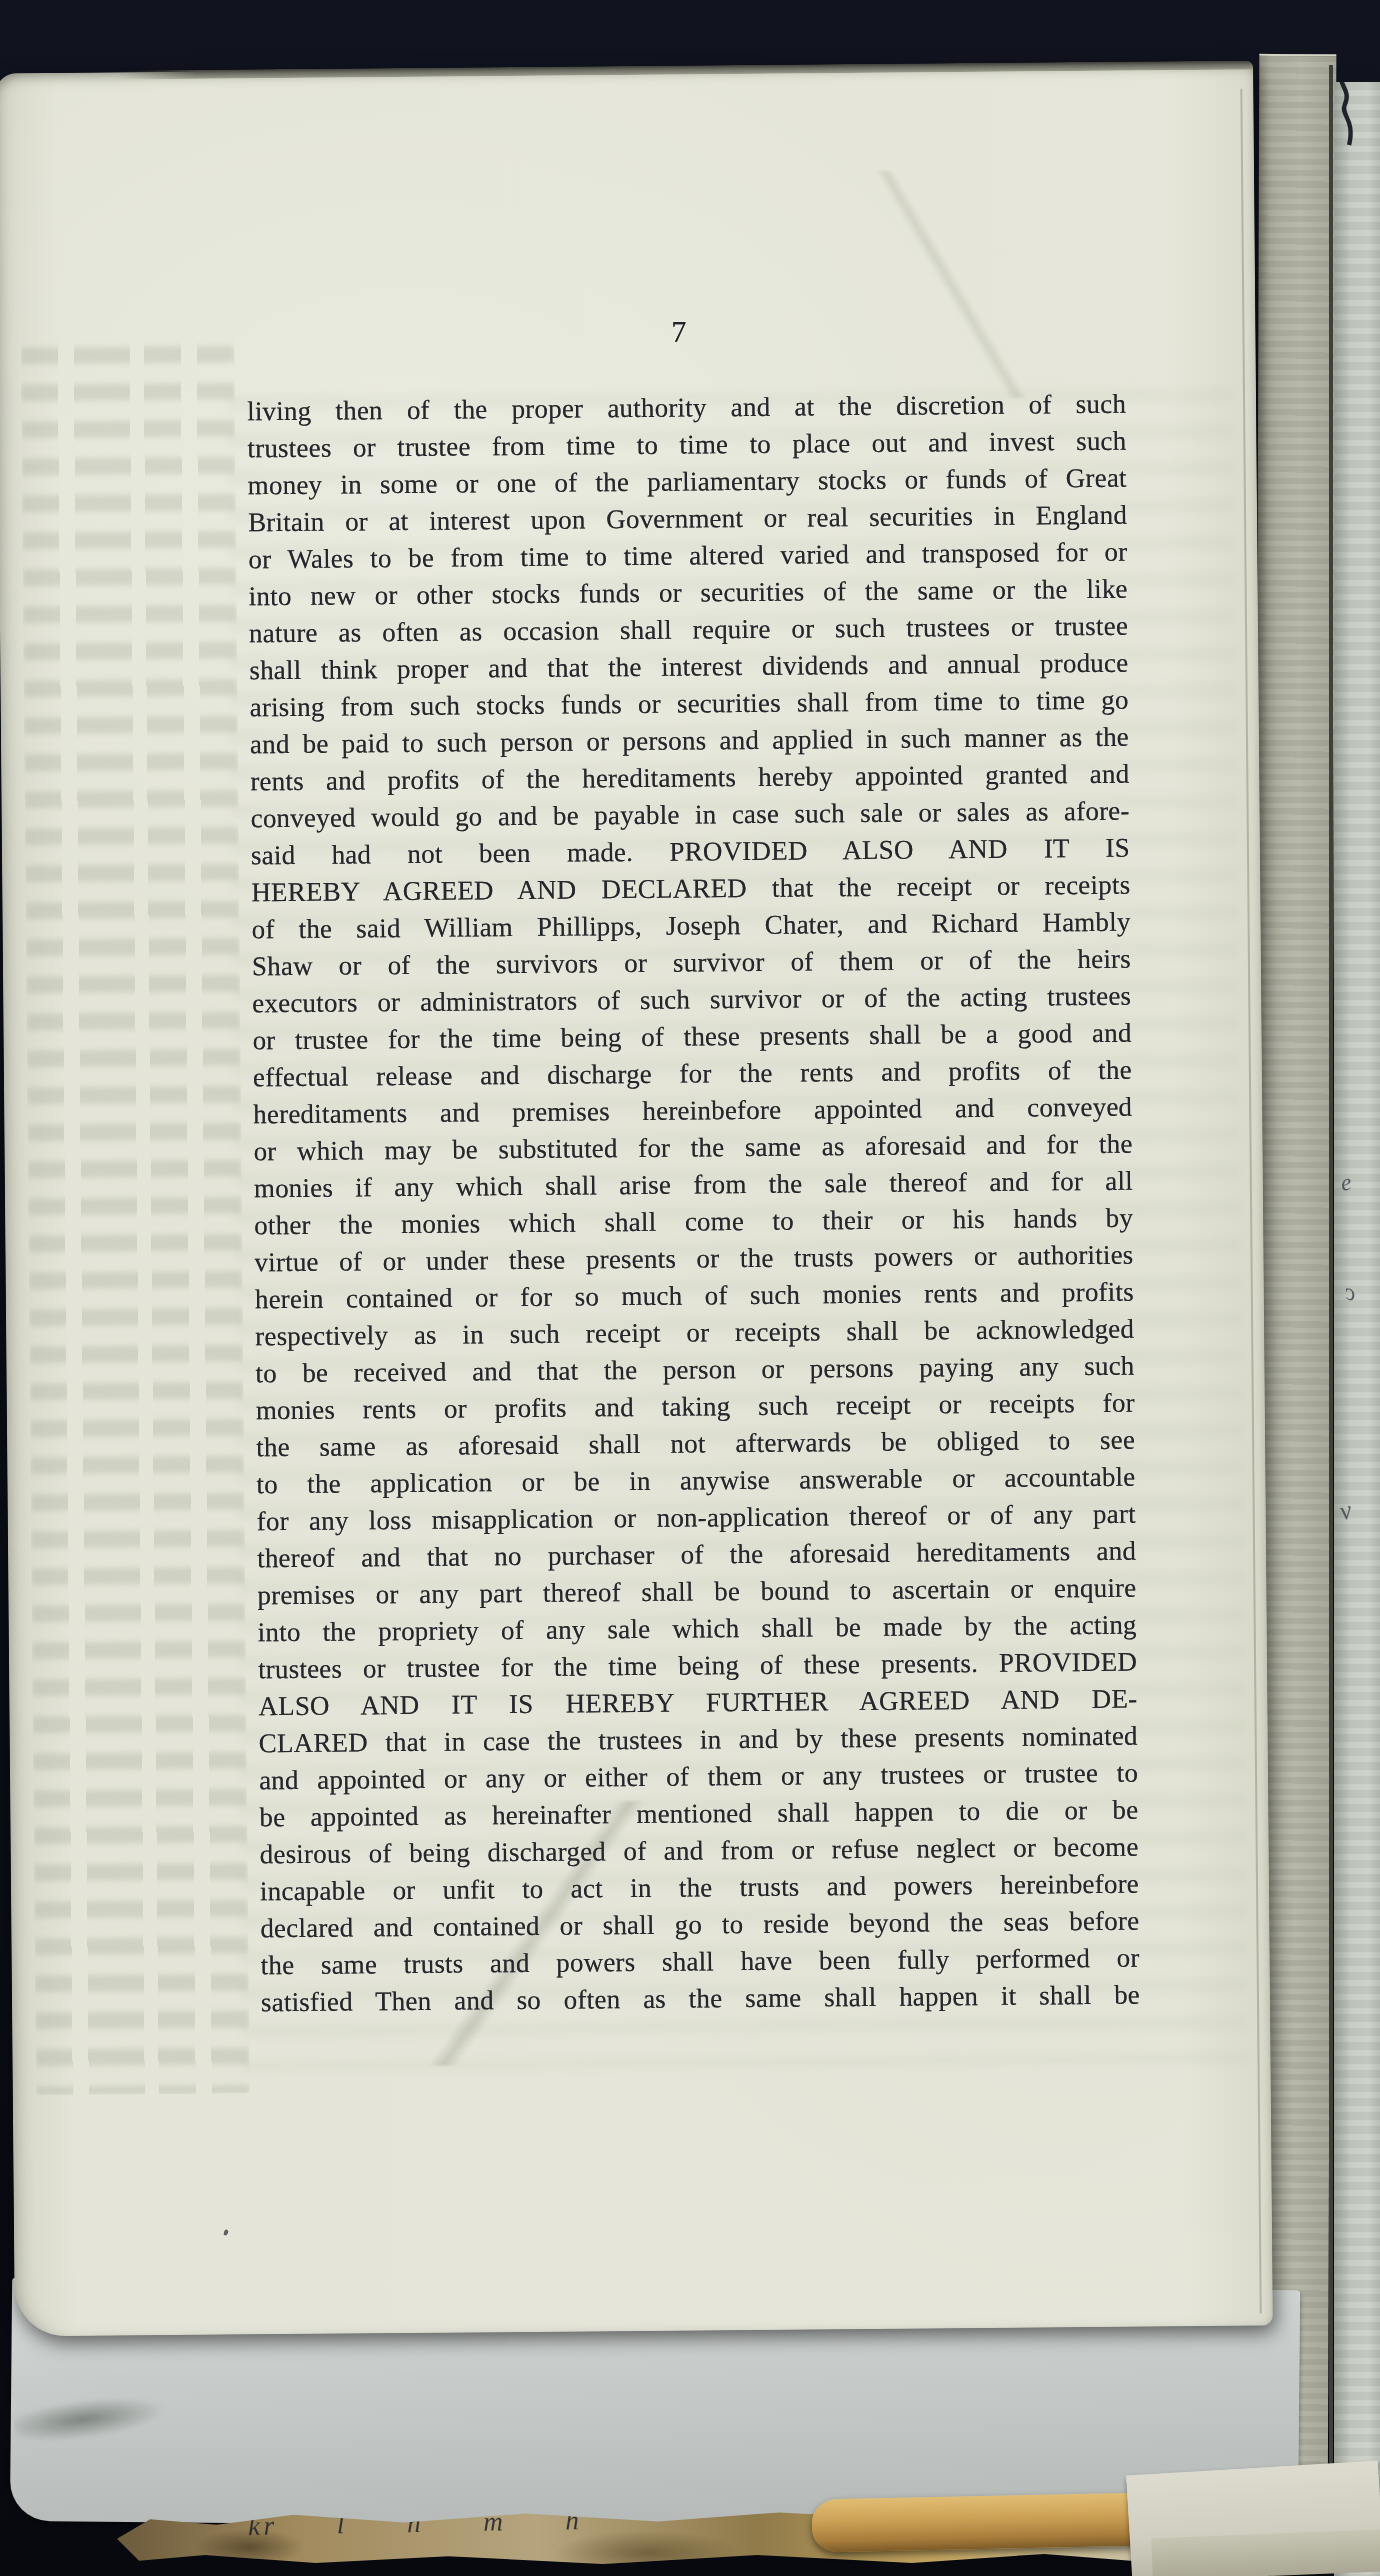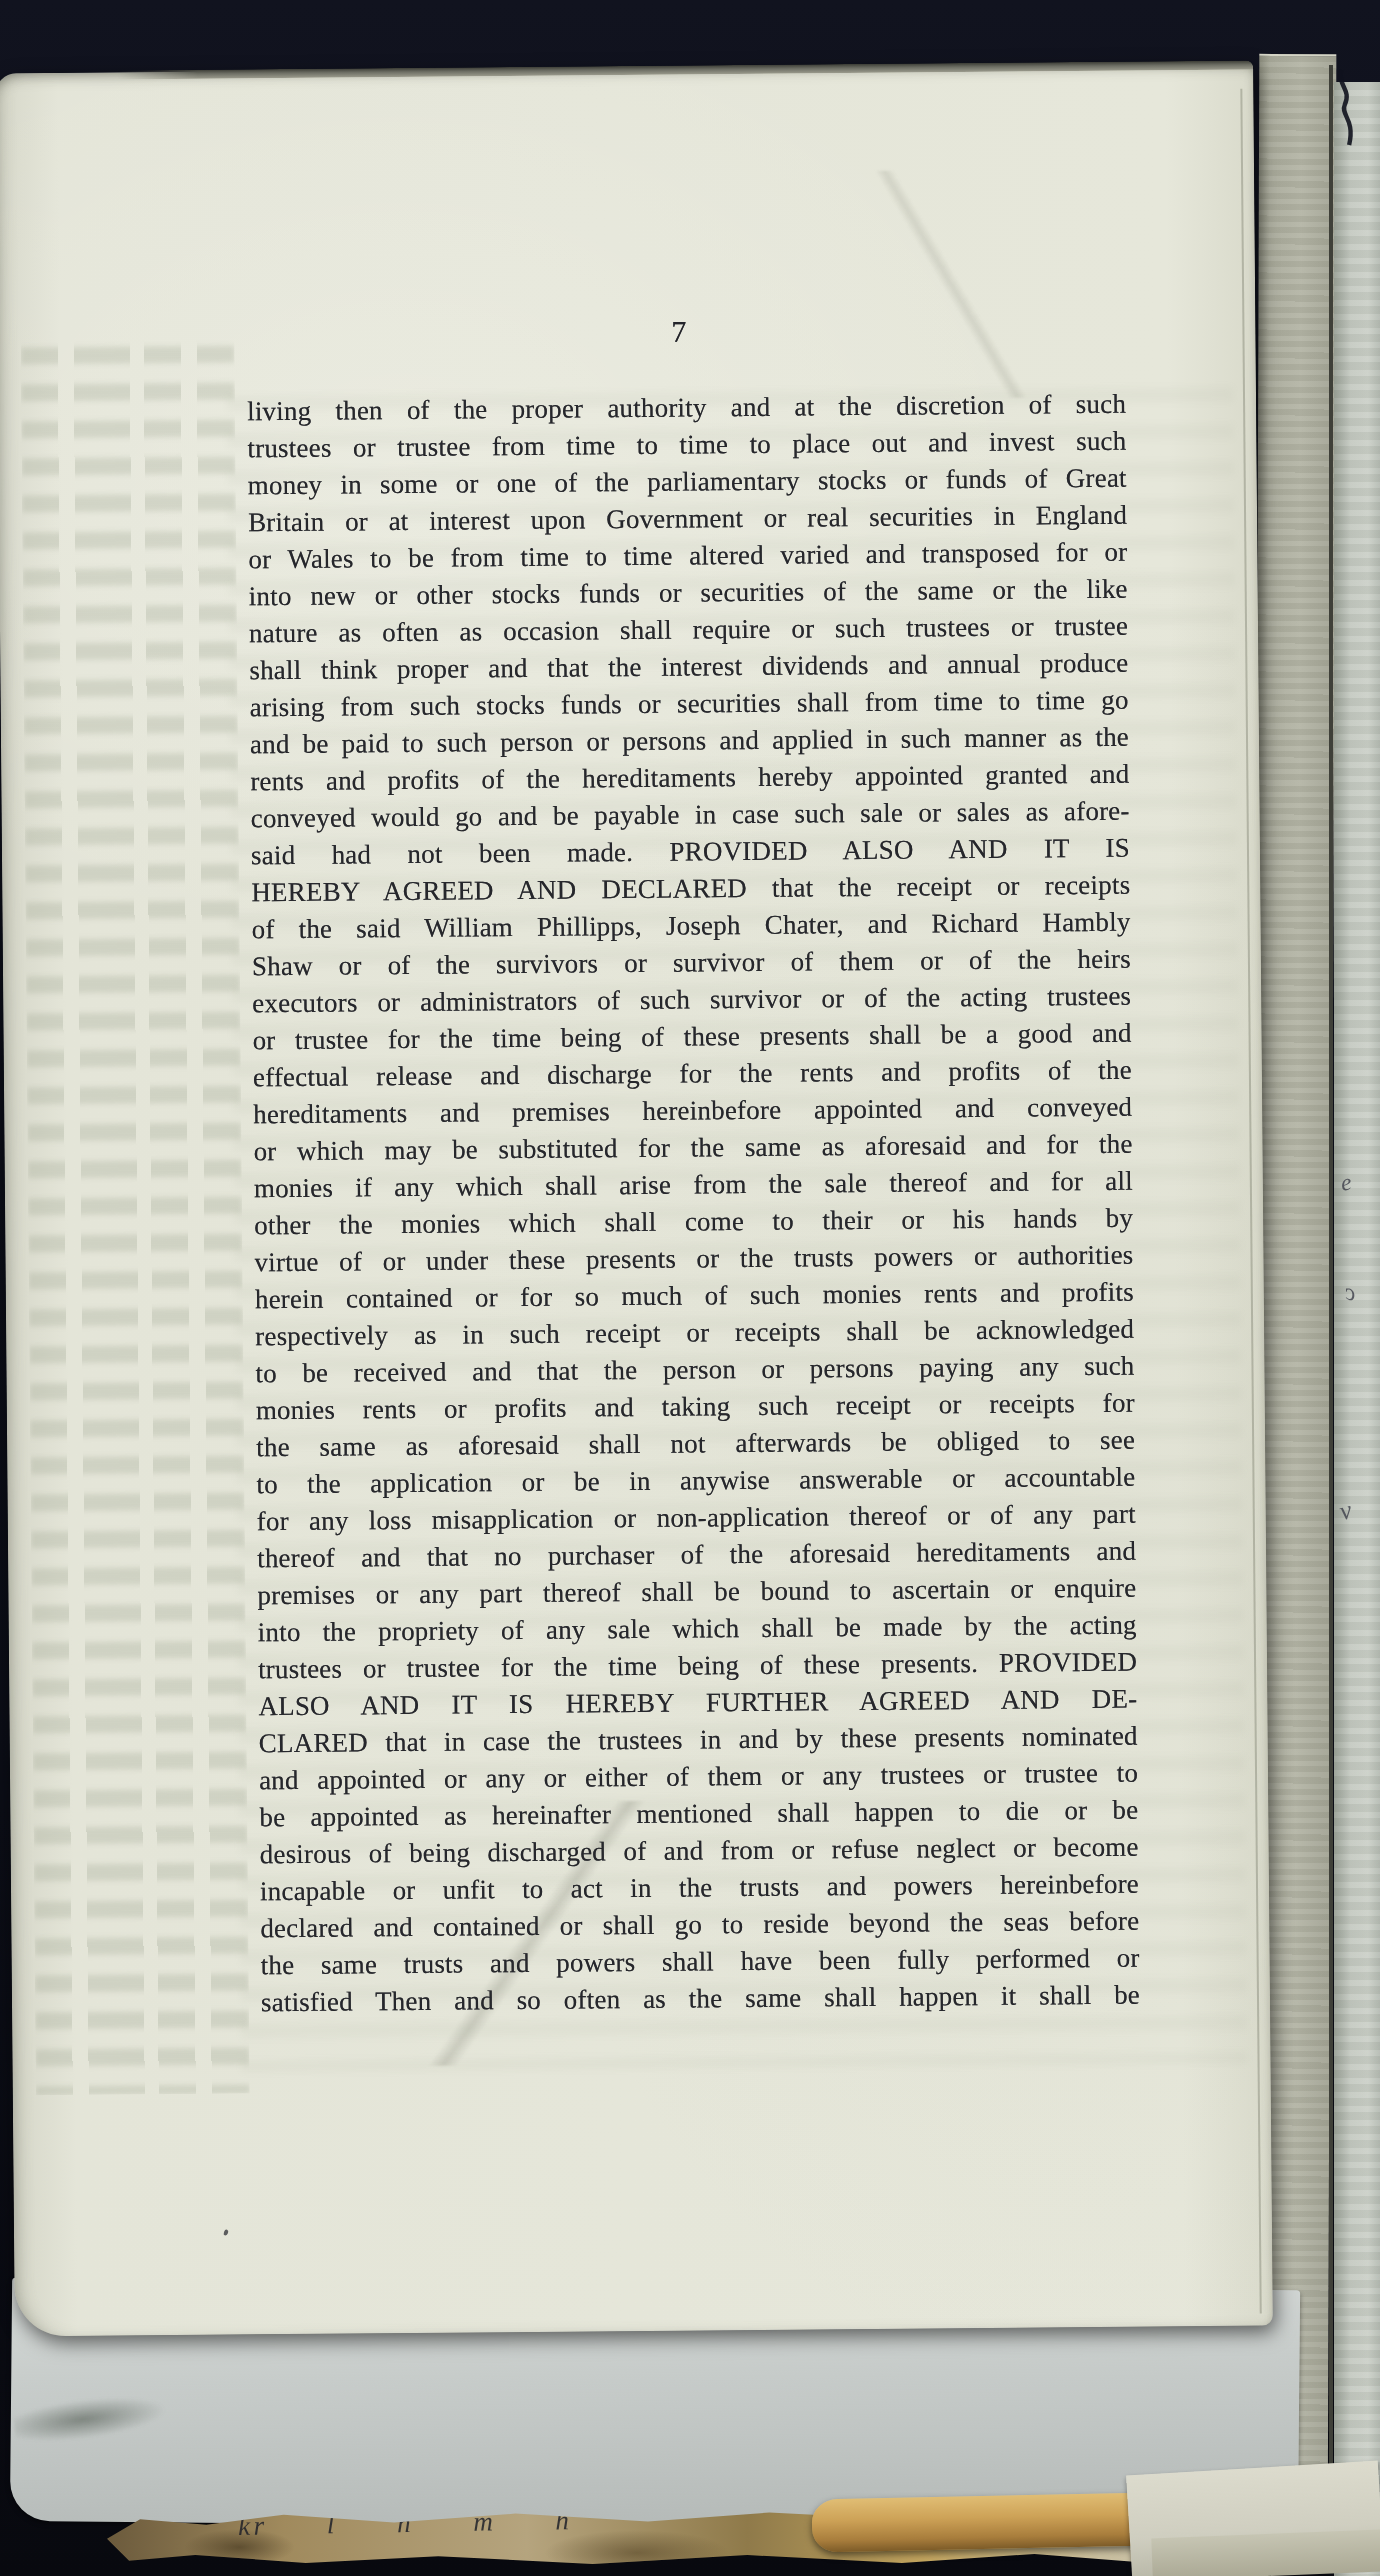--- a/index.html
+++ b/index.html
@@ -53,7 +53,7 @@
 
   
   .tatter{
-    left:107px;top:2508px;width:1104px;height:56px;
+    left:117px;top:2508px;width:1104px;height:56px;
     background:
       radial-gradient(79px 26px at 12% 70%,rgba(52,40,20,.55),transparent 70%),
       radial-gradient(123px 30px at 48% 80%,rgba(70,54,26,.5),transparent 75%),

